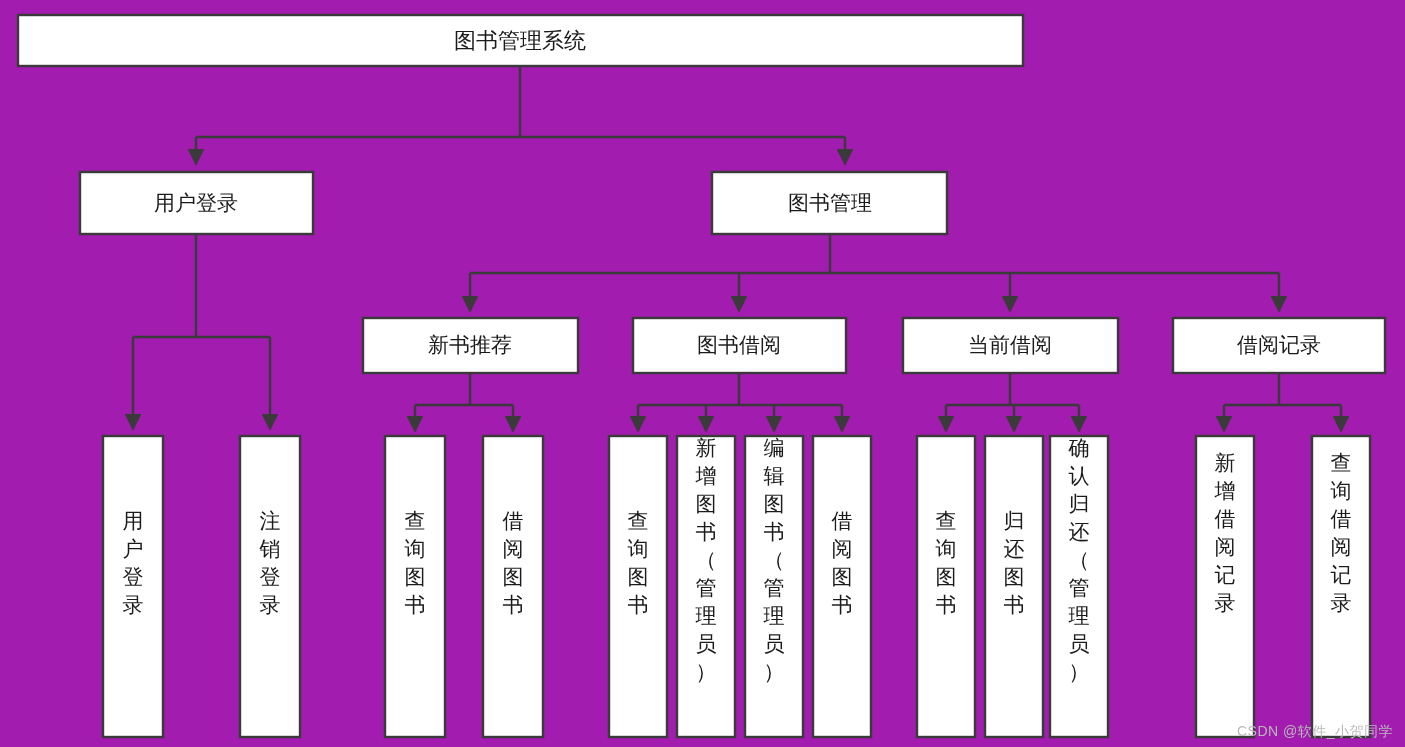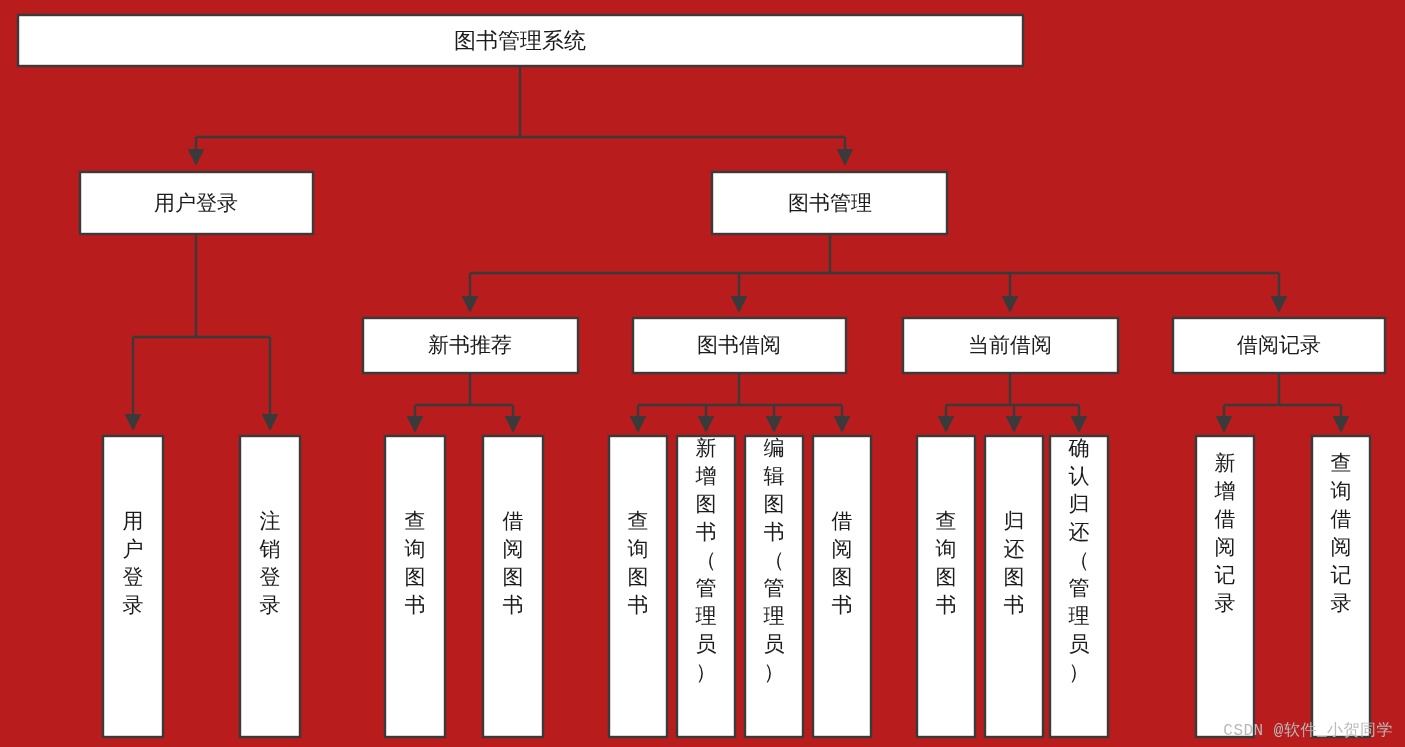--- a/index.html
+++ b/index.html
@@ -17,7 +17,7 @@
     position: relative;
     width: 1405px;
     height: 747px;
-    background: #b91c1c;
+    background: #a21caf;
   }
   svg.diagram-svg {
     position: absolute;

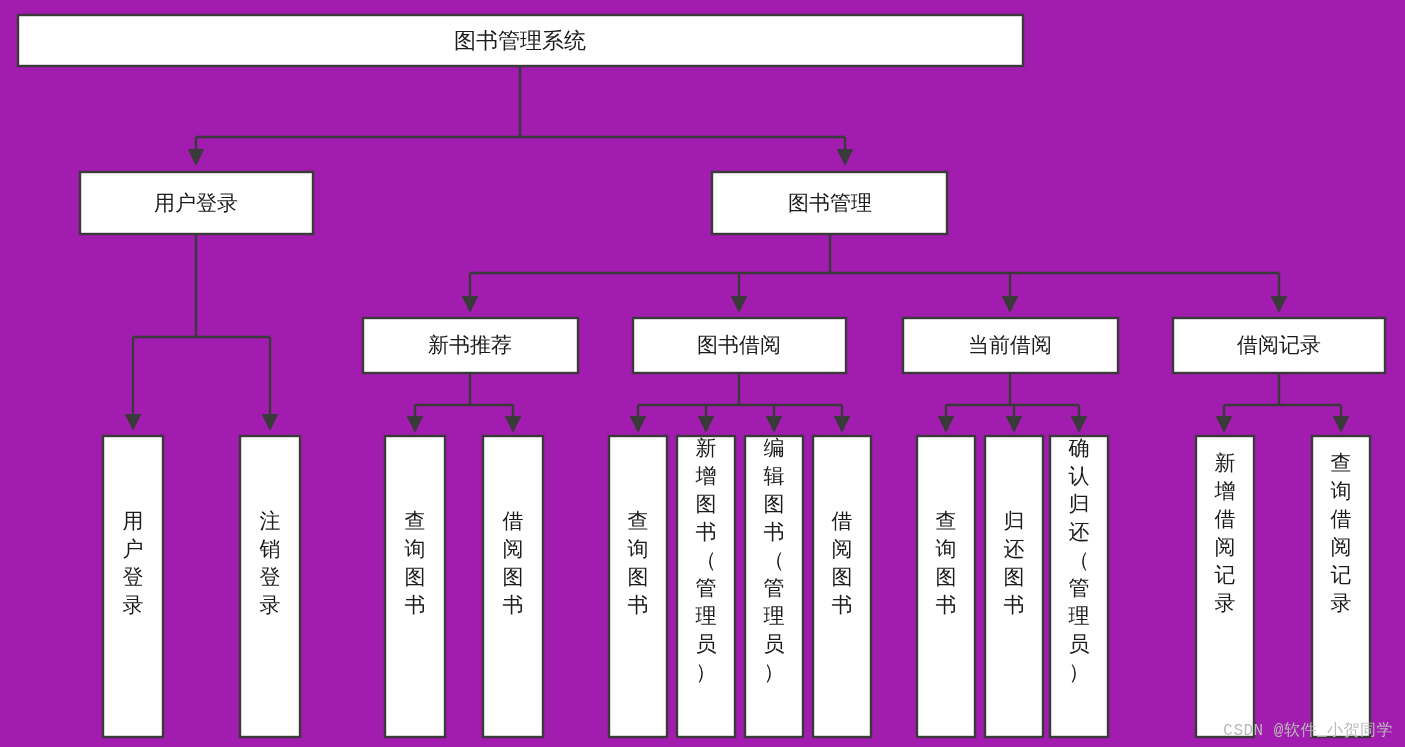--- a/index.html
+++ b/index.html
@@ -61,8 +61,8 @@
     position: absolute;
     right: 12px;
     bottom: 6px;
-    font-family: Liberation Mono, monospace;
-    font-size: 16px;
+    font-family: Liberation Sans, sans-serif;
+    font-size: 14px;
     color: #b9b9b9;
     white-space: nowrap;
     letter-spacing: 0.5px;

